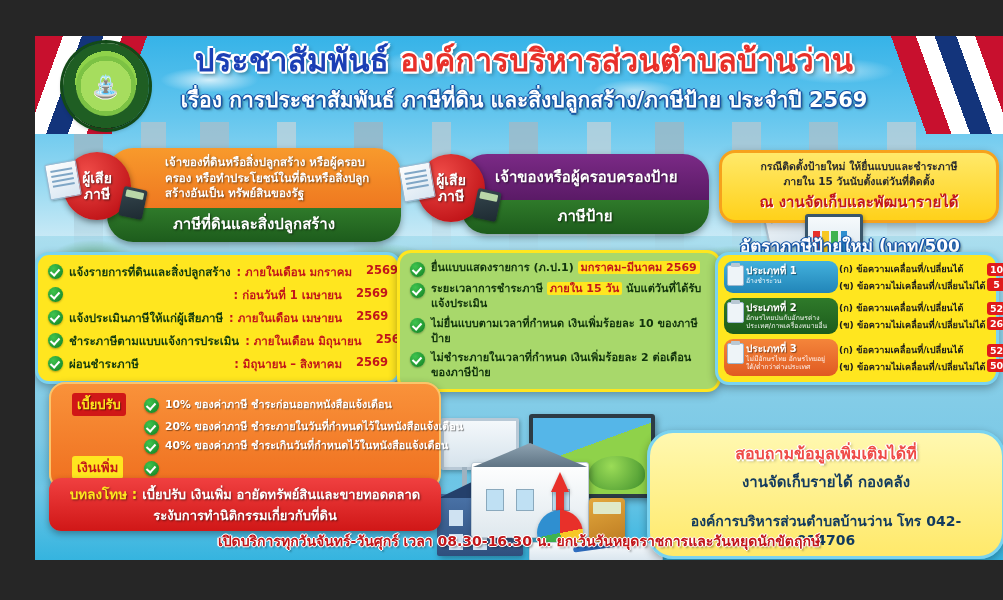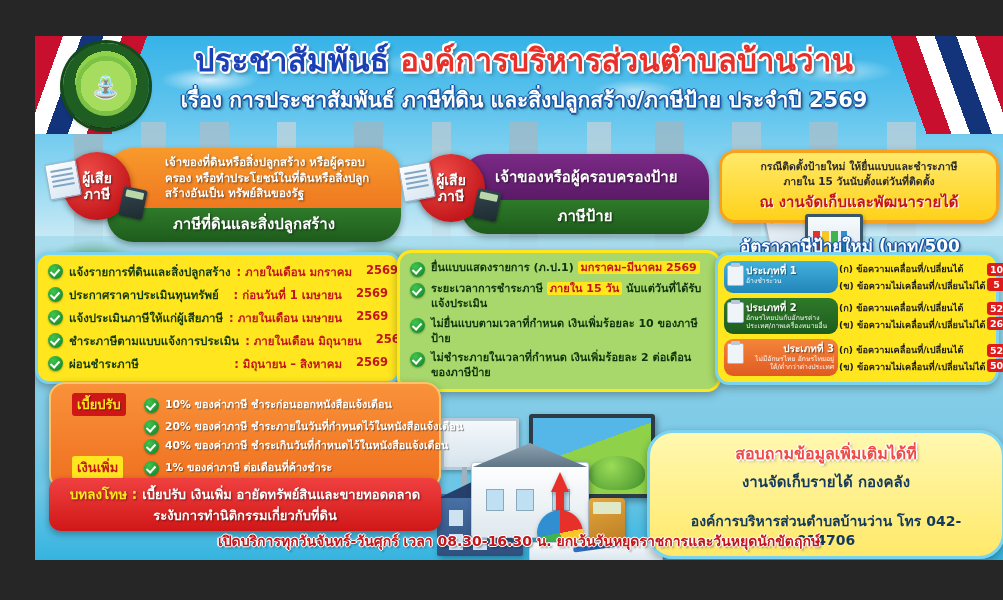--- a/index.html
+++ b/index.html
@@ -322,7 +322,6 @@
 
     <div class="row">
       <span class="tick"></span>
-      <span class="lbl">ประกาศราคาประเมินทุนทรัพย์</span>
       <span class="val" style="margin-left:auto">: ก่อนวันที่ 1 เมษายน</span>
       <span class="yr" style="margin-left:8px">2569</span>
     </div>

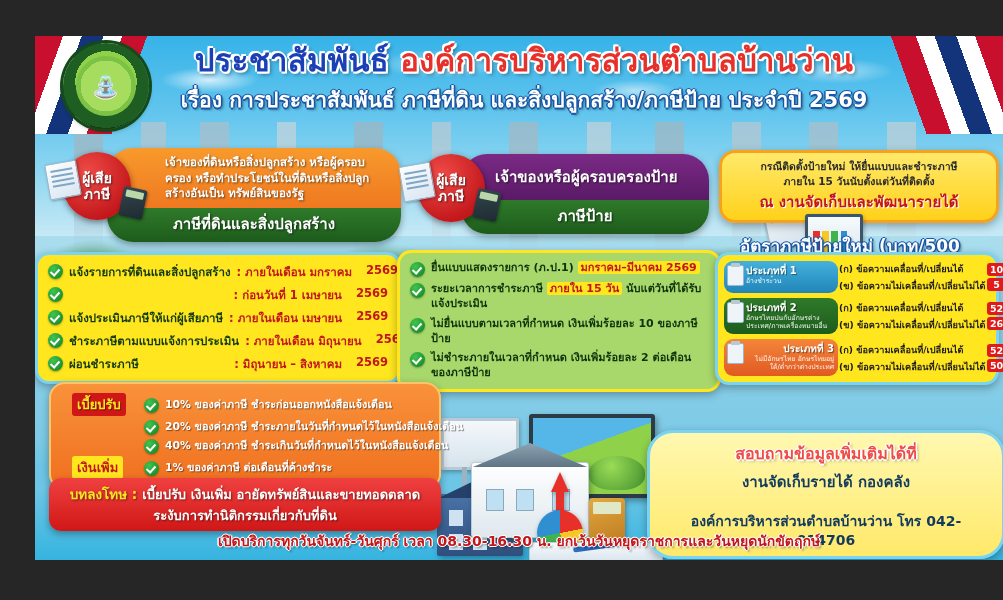--- a/index.html
+++ b/index.html
@@ -125,7 +125,7 @@
   .rtag{flex:0 0 88px;border-radius:9px;padding:4px 4px 4px 22px;position:relative;color:#fff;}
   .rtag.t1{background:linear-gradient(180deg,#43b1dd,#2185b8);}
   .rtag.t2{background:linear-gradient(180deg,#2f7a2a,#1d5c1c);}
-  .rtag.t3{background:linear-gradient(180deg,#f4853a,#e05a22);text-align:right;}
+  .rtag.t3{background:linear-gradient(180deg,#f4853a,#e05a22);}
   .clip{position:absolute;left:3px;top:4px;width:15px;height:19px;border-radius:2px;
       background:#eef4f8;border:1px solid #9bb7cf;}
   .clip:before{content:"";position:absolute;left:3px;top:-3px;width:9px;height:4px;background:#b9c8d4;border-radius:1px;}

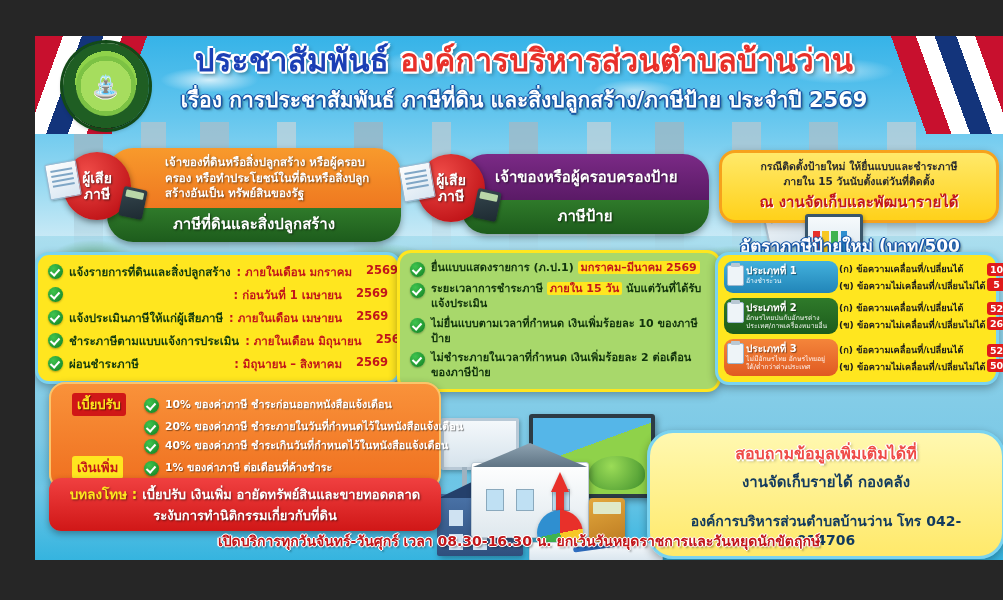--- a/index.html
+++ b/index.html
@@ -481,7 +481,6 @@
         <span class="ptag y">เงินเพิ่ม</span>
       </span>
       <span class="tick"></span>
-      <span class="ptxt">1% ของค่าภาษี ต่อเดือนที่ค้างชำระ</span>
     </div>
   </div>
 

